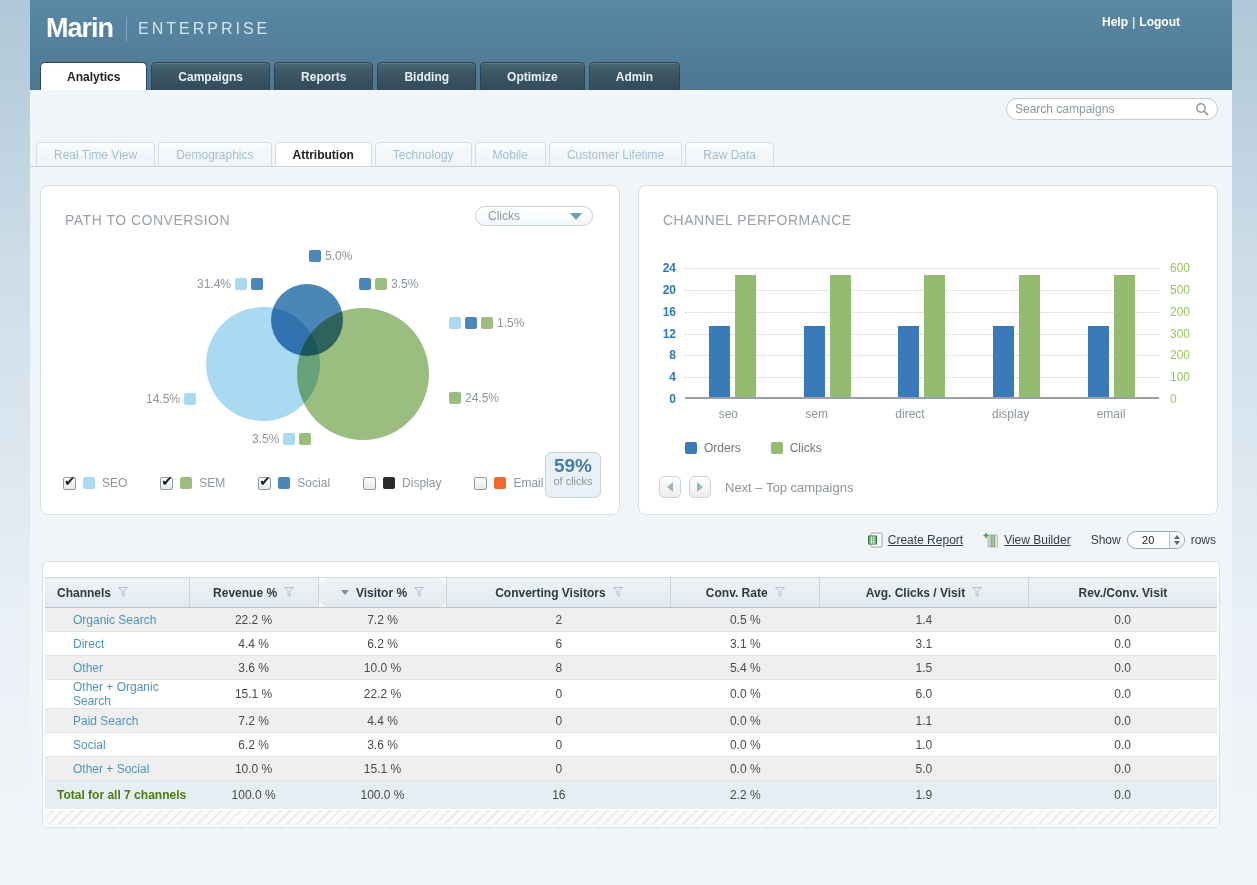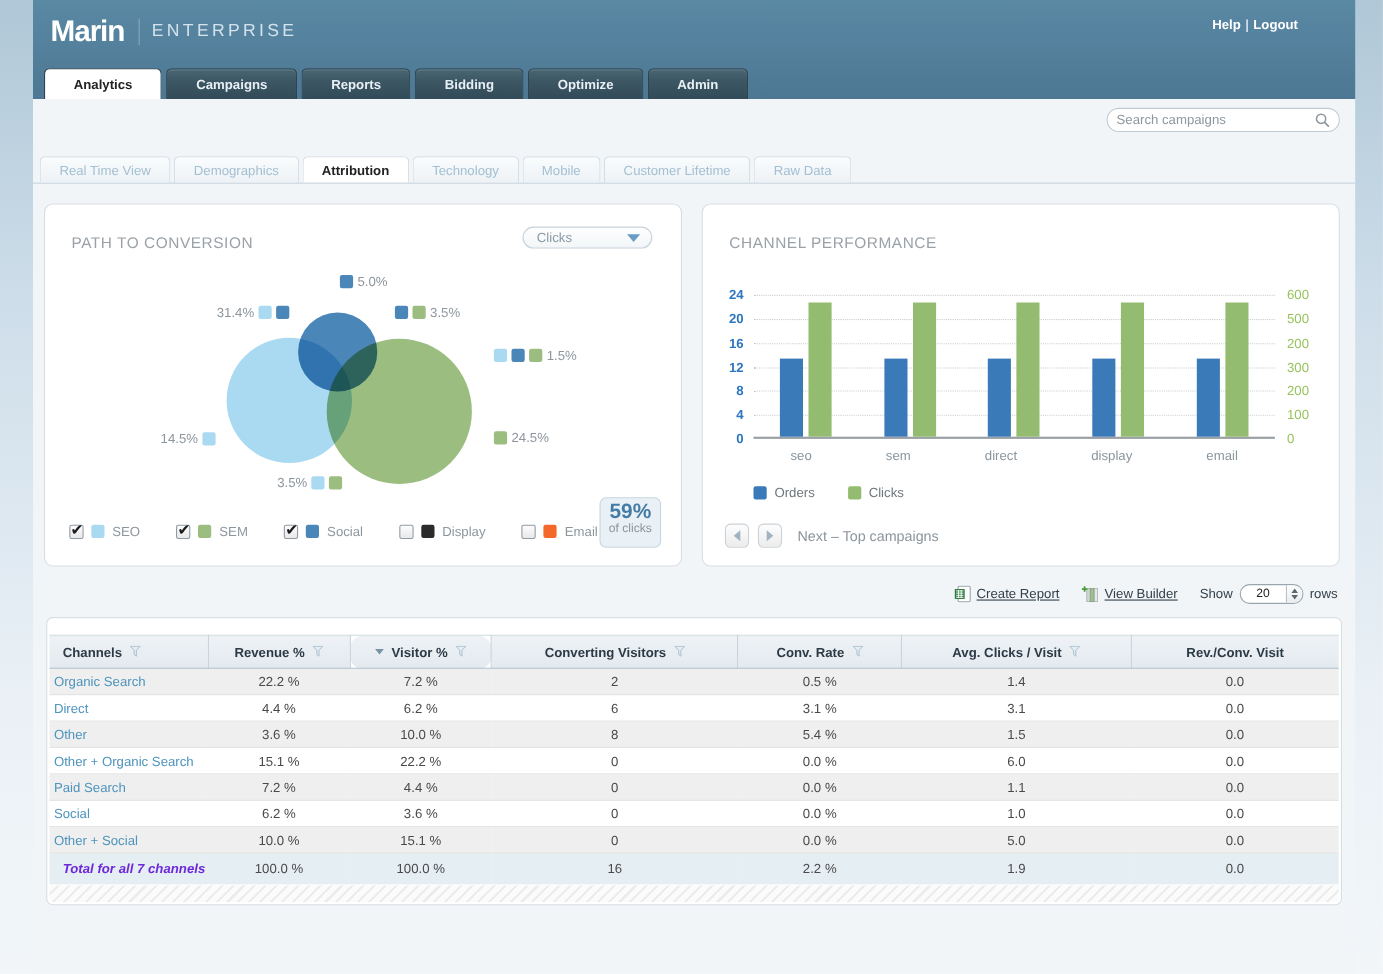--- a/index.html
+++ b/index.html
@@ -112,7 +112,7 @@
     border-top:5px solid #7a93a5; margin-right:7px; vertical-align:2px; }
   .funnel { margin-left:7px; vertical-align:-1px; }
   tbody td { height:24px; text-align:center; color:#4a4a4a; border-bottom:1px solid #e3e3e3; }
-  tbody td.col-left { text-align:left; padding-left:4px; }
+  tbody td.col-left { text-align:left; padding-left:28px; }
   tbody tr:nth-child(odd) td { background:#efefef; }
   tbody tr:nth-child(even) td { background:#fff; }
   tbody td a { color:#4e94bd; text-decoration:none; cursor:pointer; }

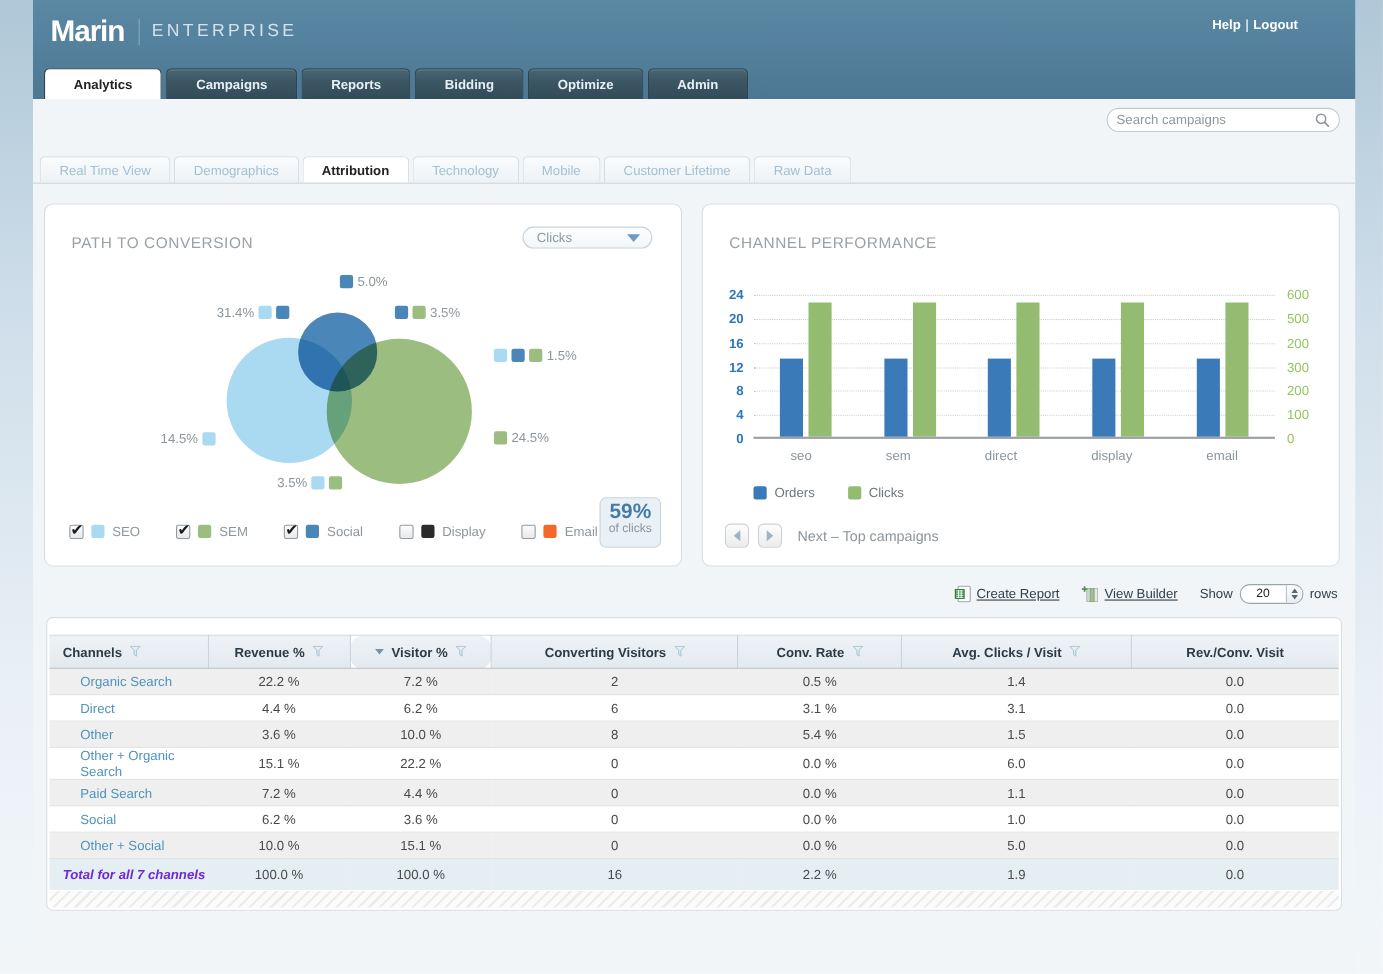--- a/index.html
+++ b/index.html
@@ -117,7 +117,7 @@
   tbody tr:nth-child(even) td { background:#fff; }
   tbody td a { color:#4e94bd; text-decoration:none; cursor:pointer; }
   tfoot td { height:28px; background:#e5eef3; border-top:1px solid #c2cdd4; text-align:center; color:#4a4a4a; }
-  tfoot td.col-left { text-align:left; padding-left:12px; font-weight:bold; color:#6d28d9;font-style:italic; }
+  tfoot td.col-left { text-align:left; padding-left:12px; font-weight:bold; color:#4d7c0f; }
   .table-footer-stripes { height:15px; margin-top:1px; border-radius:0 0 4px 4px;
     background:repeating-linear-gradient(135deg,#fbfbfb 0 5px,#ececec 5px 7px); }
 </style>

